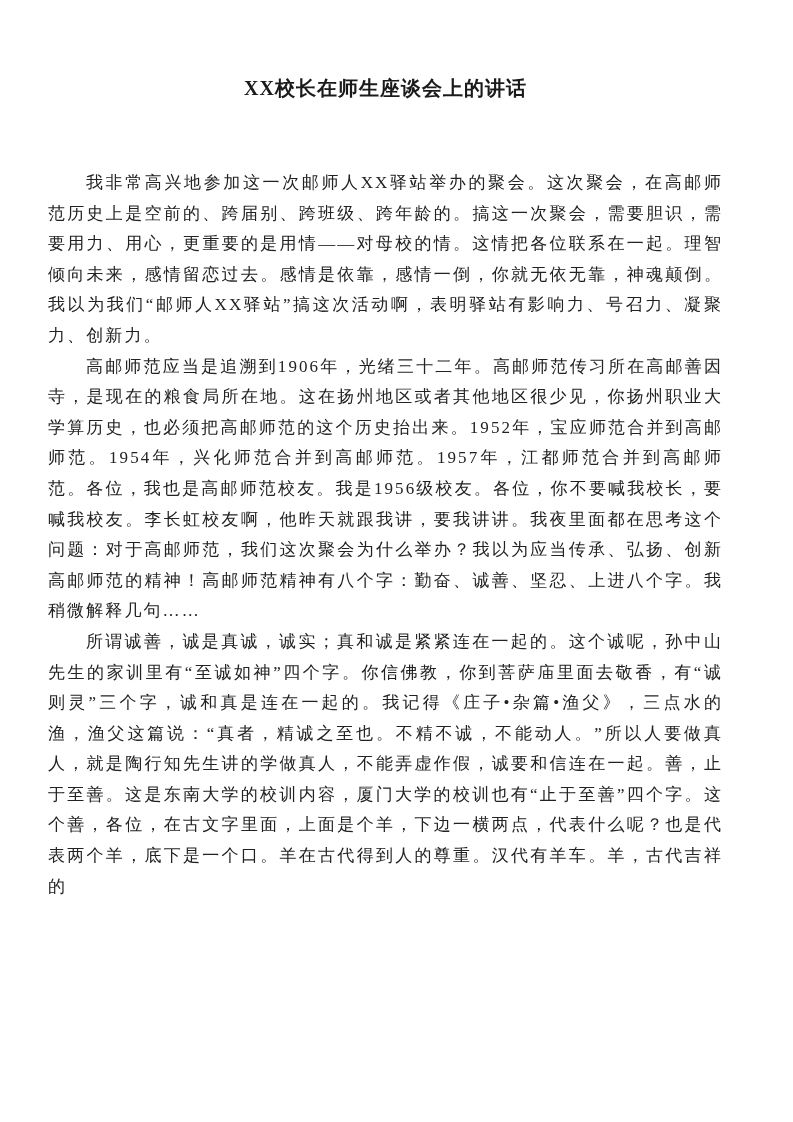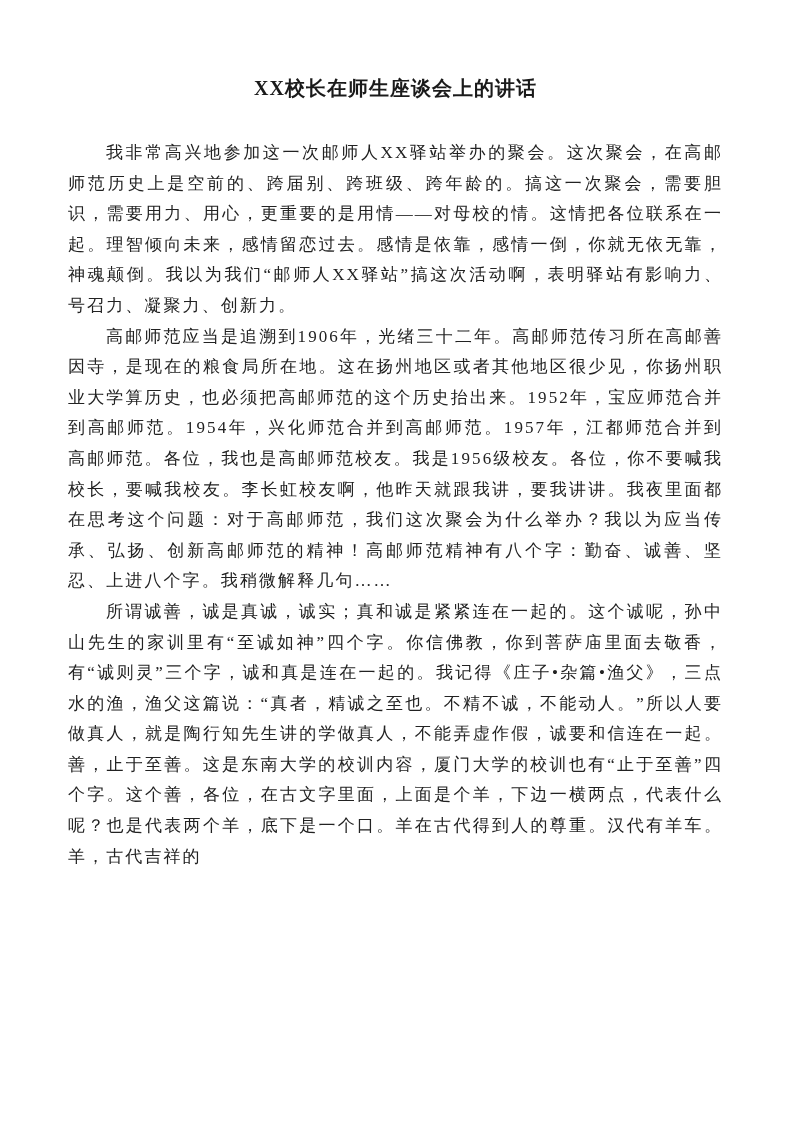--- a/index.html
+++ b/index.html
@@ -13,7 +13,7 @@
     width: 793px;
     height: 976px;
     background: #ffffff;
-    padding: 74px 70px 0 68px;
+    padding: 74px 70px 0 48px;
     overflow: hidden;
     color: #1e1e1e;
     font-family: "Liberation Serif", "DejaVu Serif", serif;

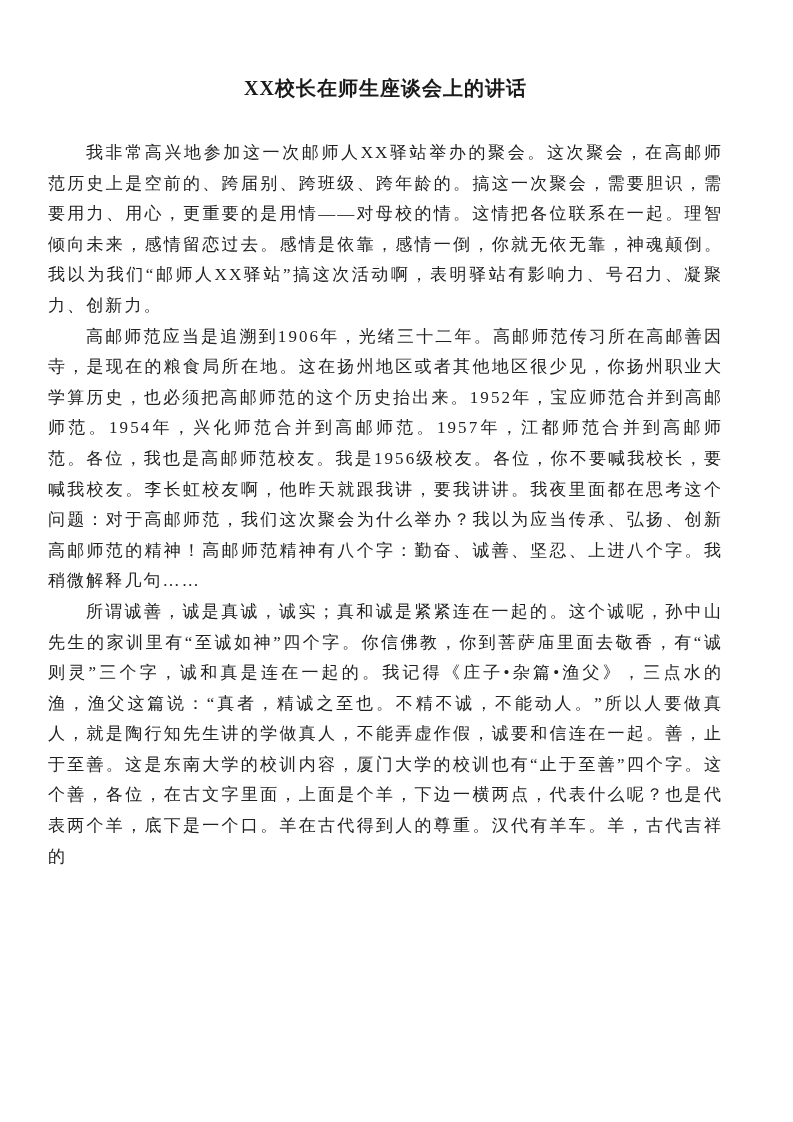--- a/index.html
+++ b/index.html
@@ -29,7 +29,7 @@
     white-space: nowrap;
   }
   .doc-body {
-    margin-top: 36px;
+    margin-top: 66px;
     font-size: 17px;
     line-height: 30.6px;
     letter-spacing: 2.1px;

